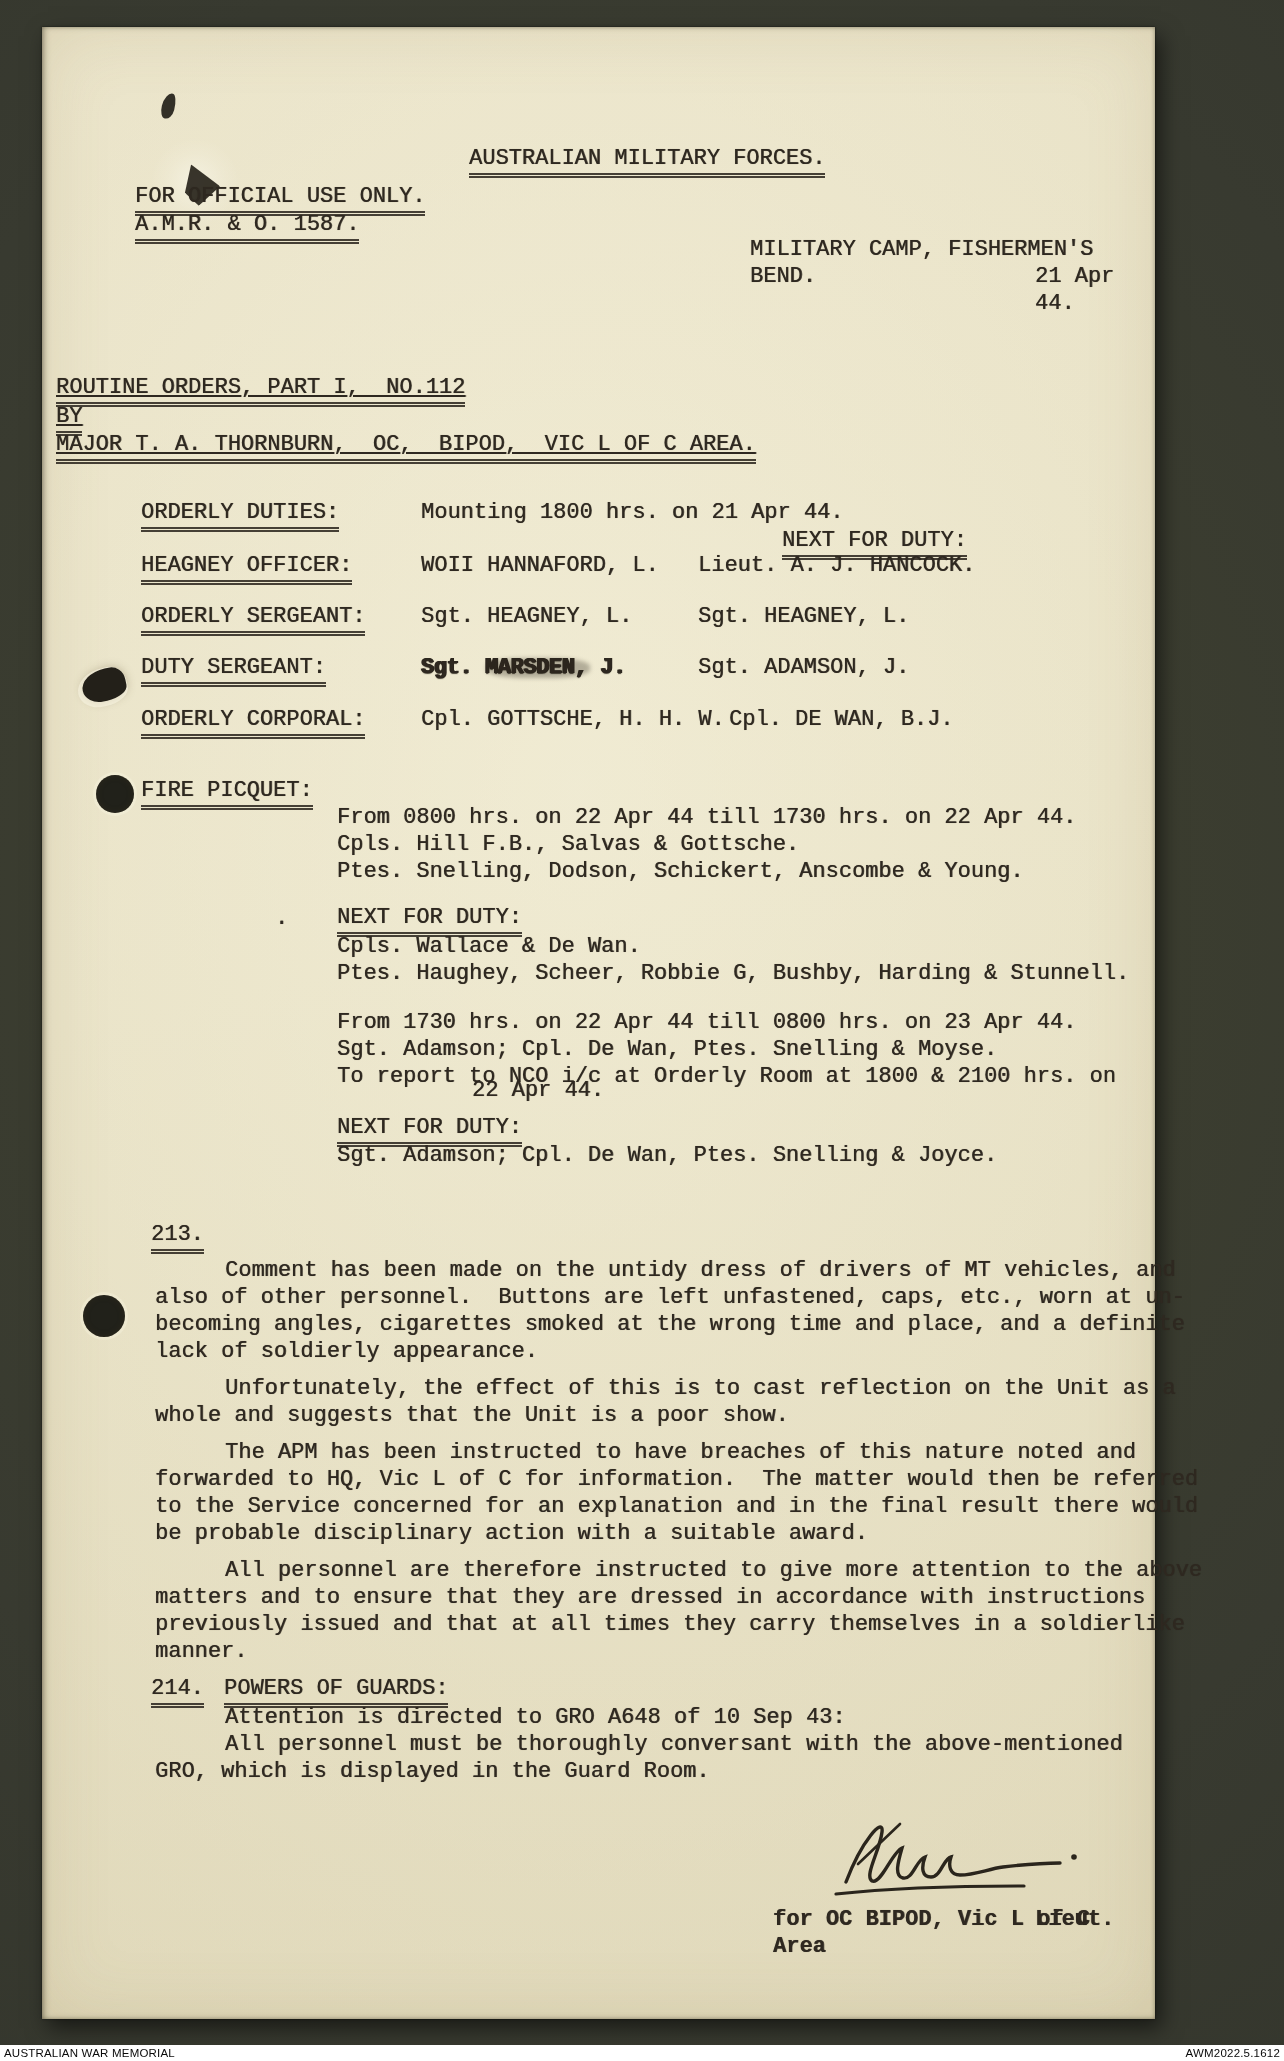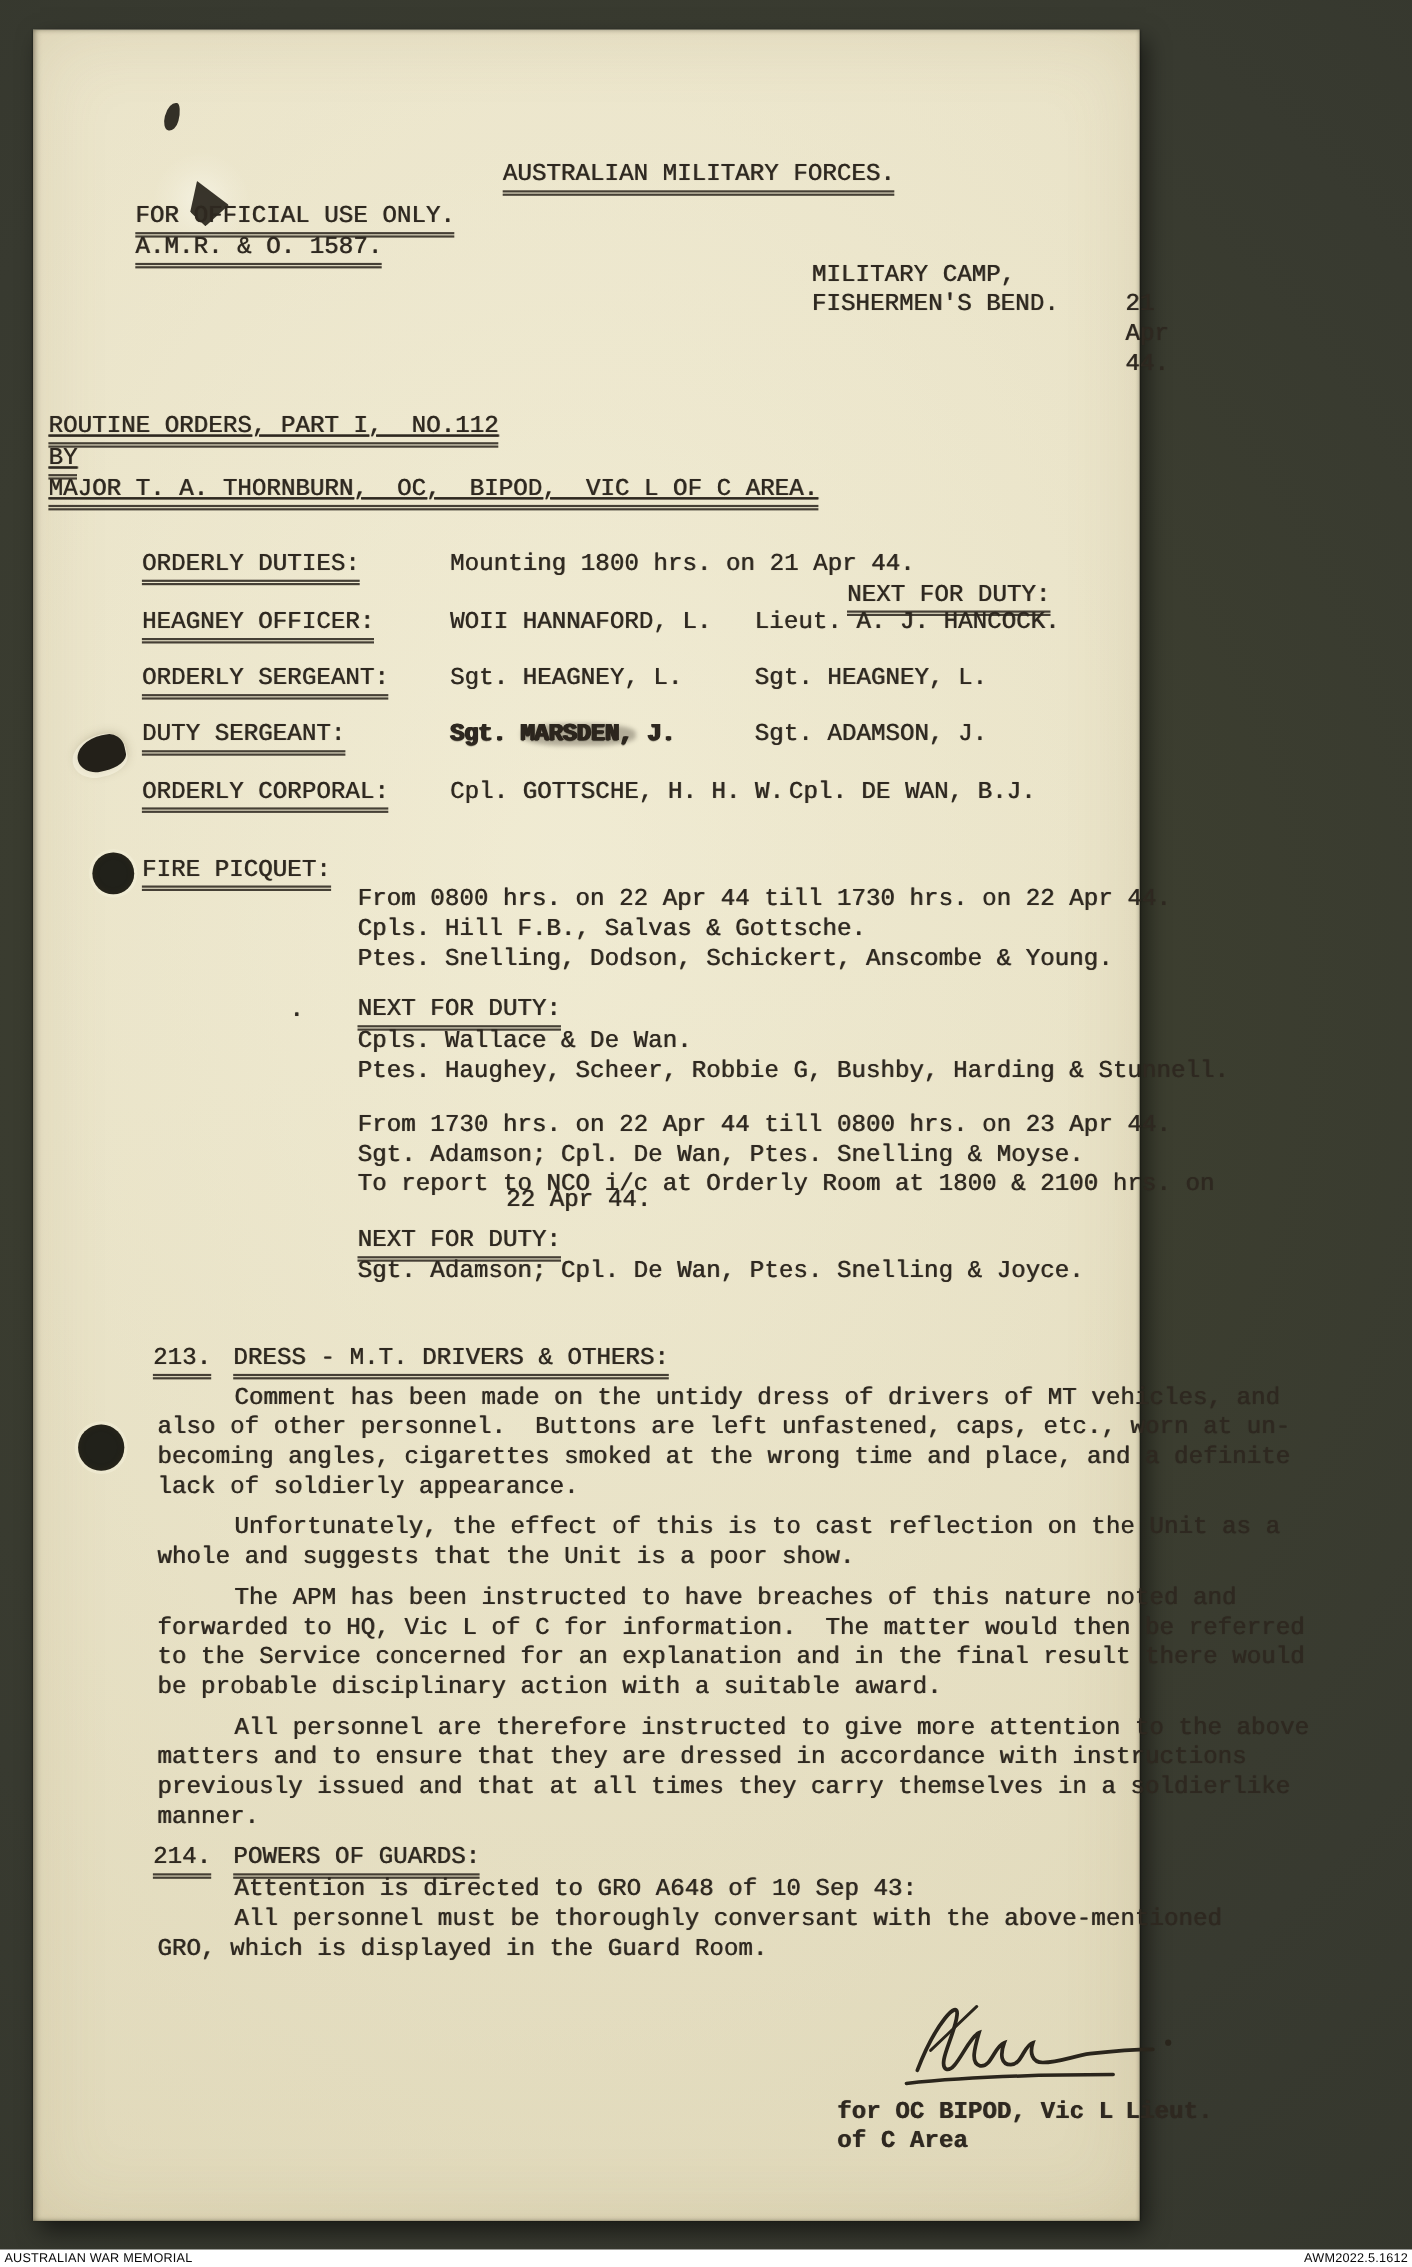--- a/index.html
+++ b/index.html
@@ -9,7 +9,7 @@
     font-family:"Liberation Sans", sans-serif;
   }
   .paper{
-    position:absolute;left:30px;top:27px;width:1006px;height:1992px;
+    position:absolute;left:42px;top:27px;width:1113px;height:1992px;
     background:
       radial-gradient(130% 100% at 48% 38%, rgba(255,252,238,.30), rgba(150,130,80,.10)),
       linear-gradient(168deg,#ece6cb 0%, #e9e3c6 45%, #e2dbbc 100%);

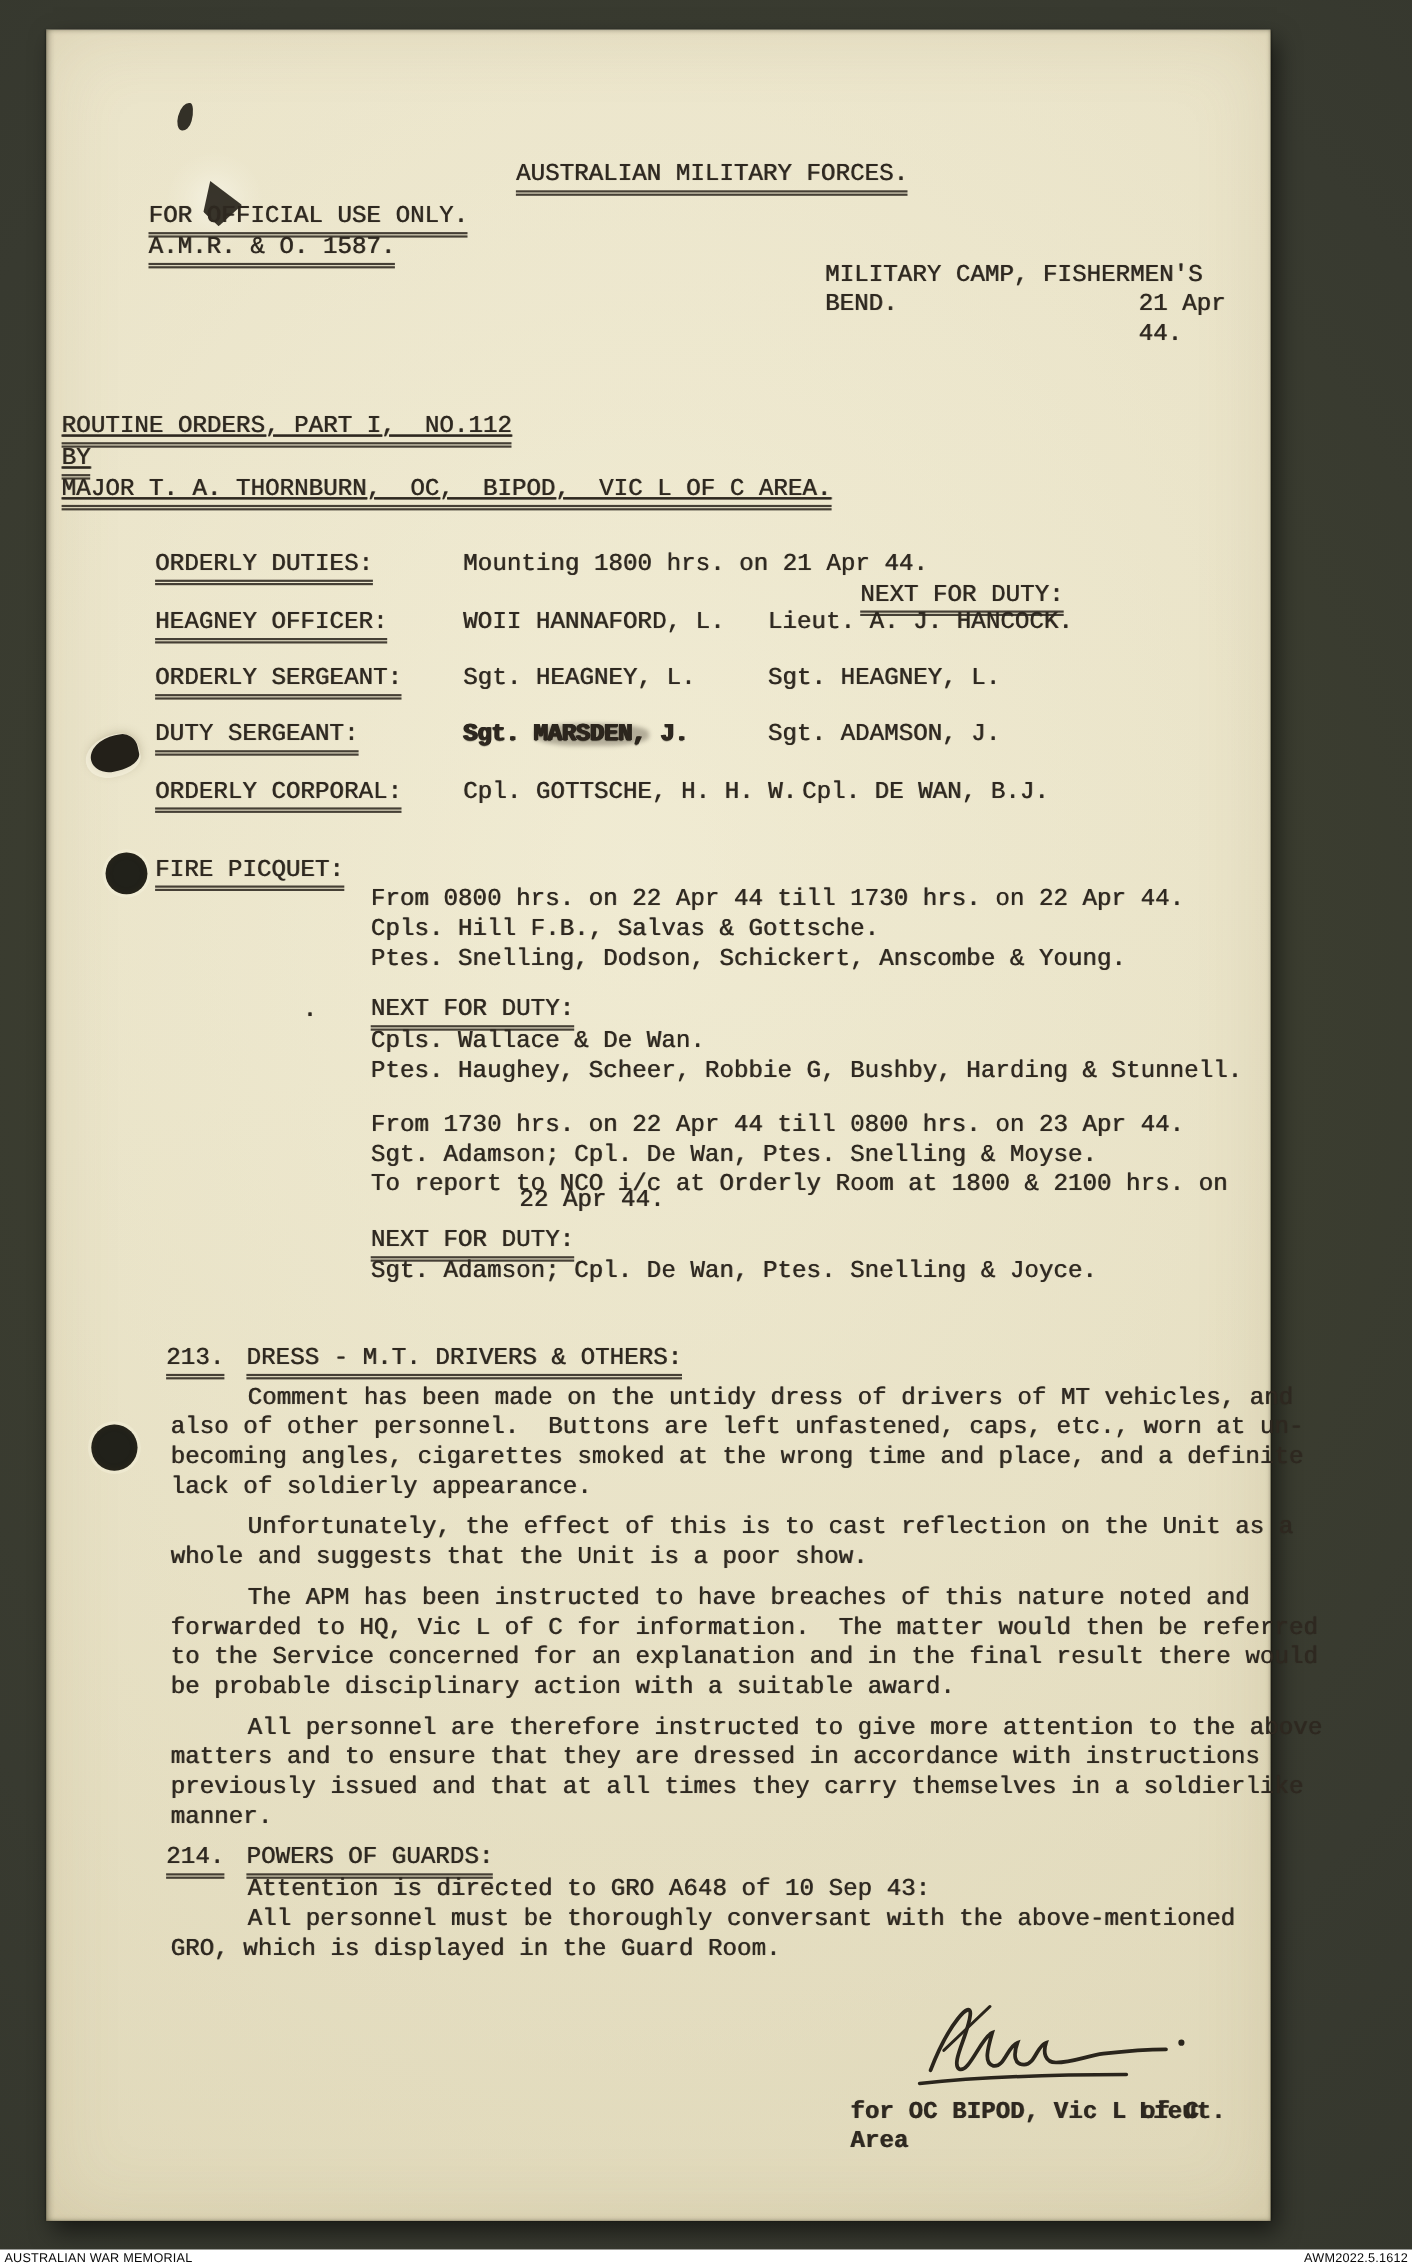--- a/index.html
+++ b/index.html
@@ -114,7 +114,6 @@
   <div class="tw" style="left:295px;top:1115px;width:920px;">Sgt. Adamson; Cpl. De Wan, Ptes. Snelling &amp; Joyce.</div>
 
   <div class="tw" style="left:109px;top:1194px;"><span class="u">213.</span></div>
-  <div class="tw" style="left:182px;top:1194px;"><span class="u">DRESS - M.T. DRIVERS &amp; OTHERS:</span></div>
   <div class="tw para" style="top:1230px;">Comment has been made on the untidy dress of drivers of MT vehicles, and
 also of other personnel.  Buttons are left unfastened, caps, etc., worn at un-
 becoming angles, cigarettes smoked at the wrong time and place, and a definite

